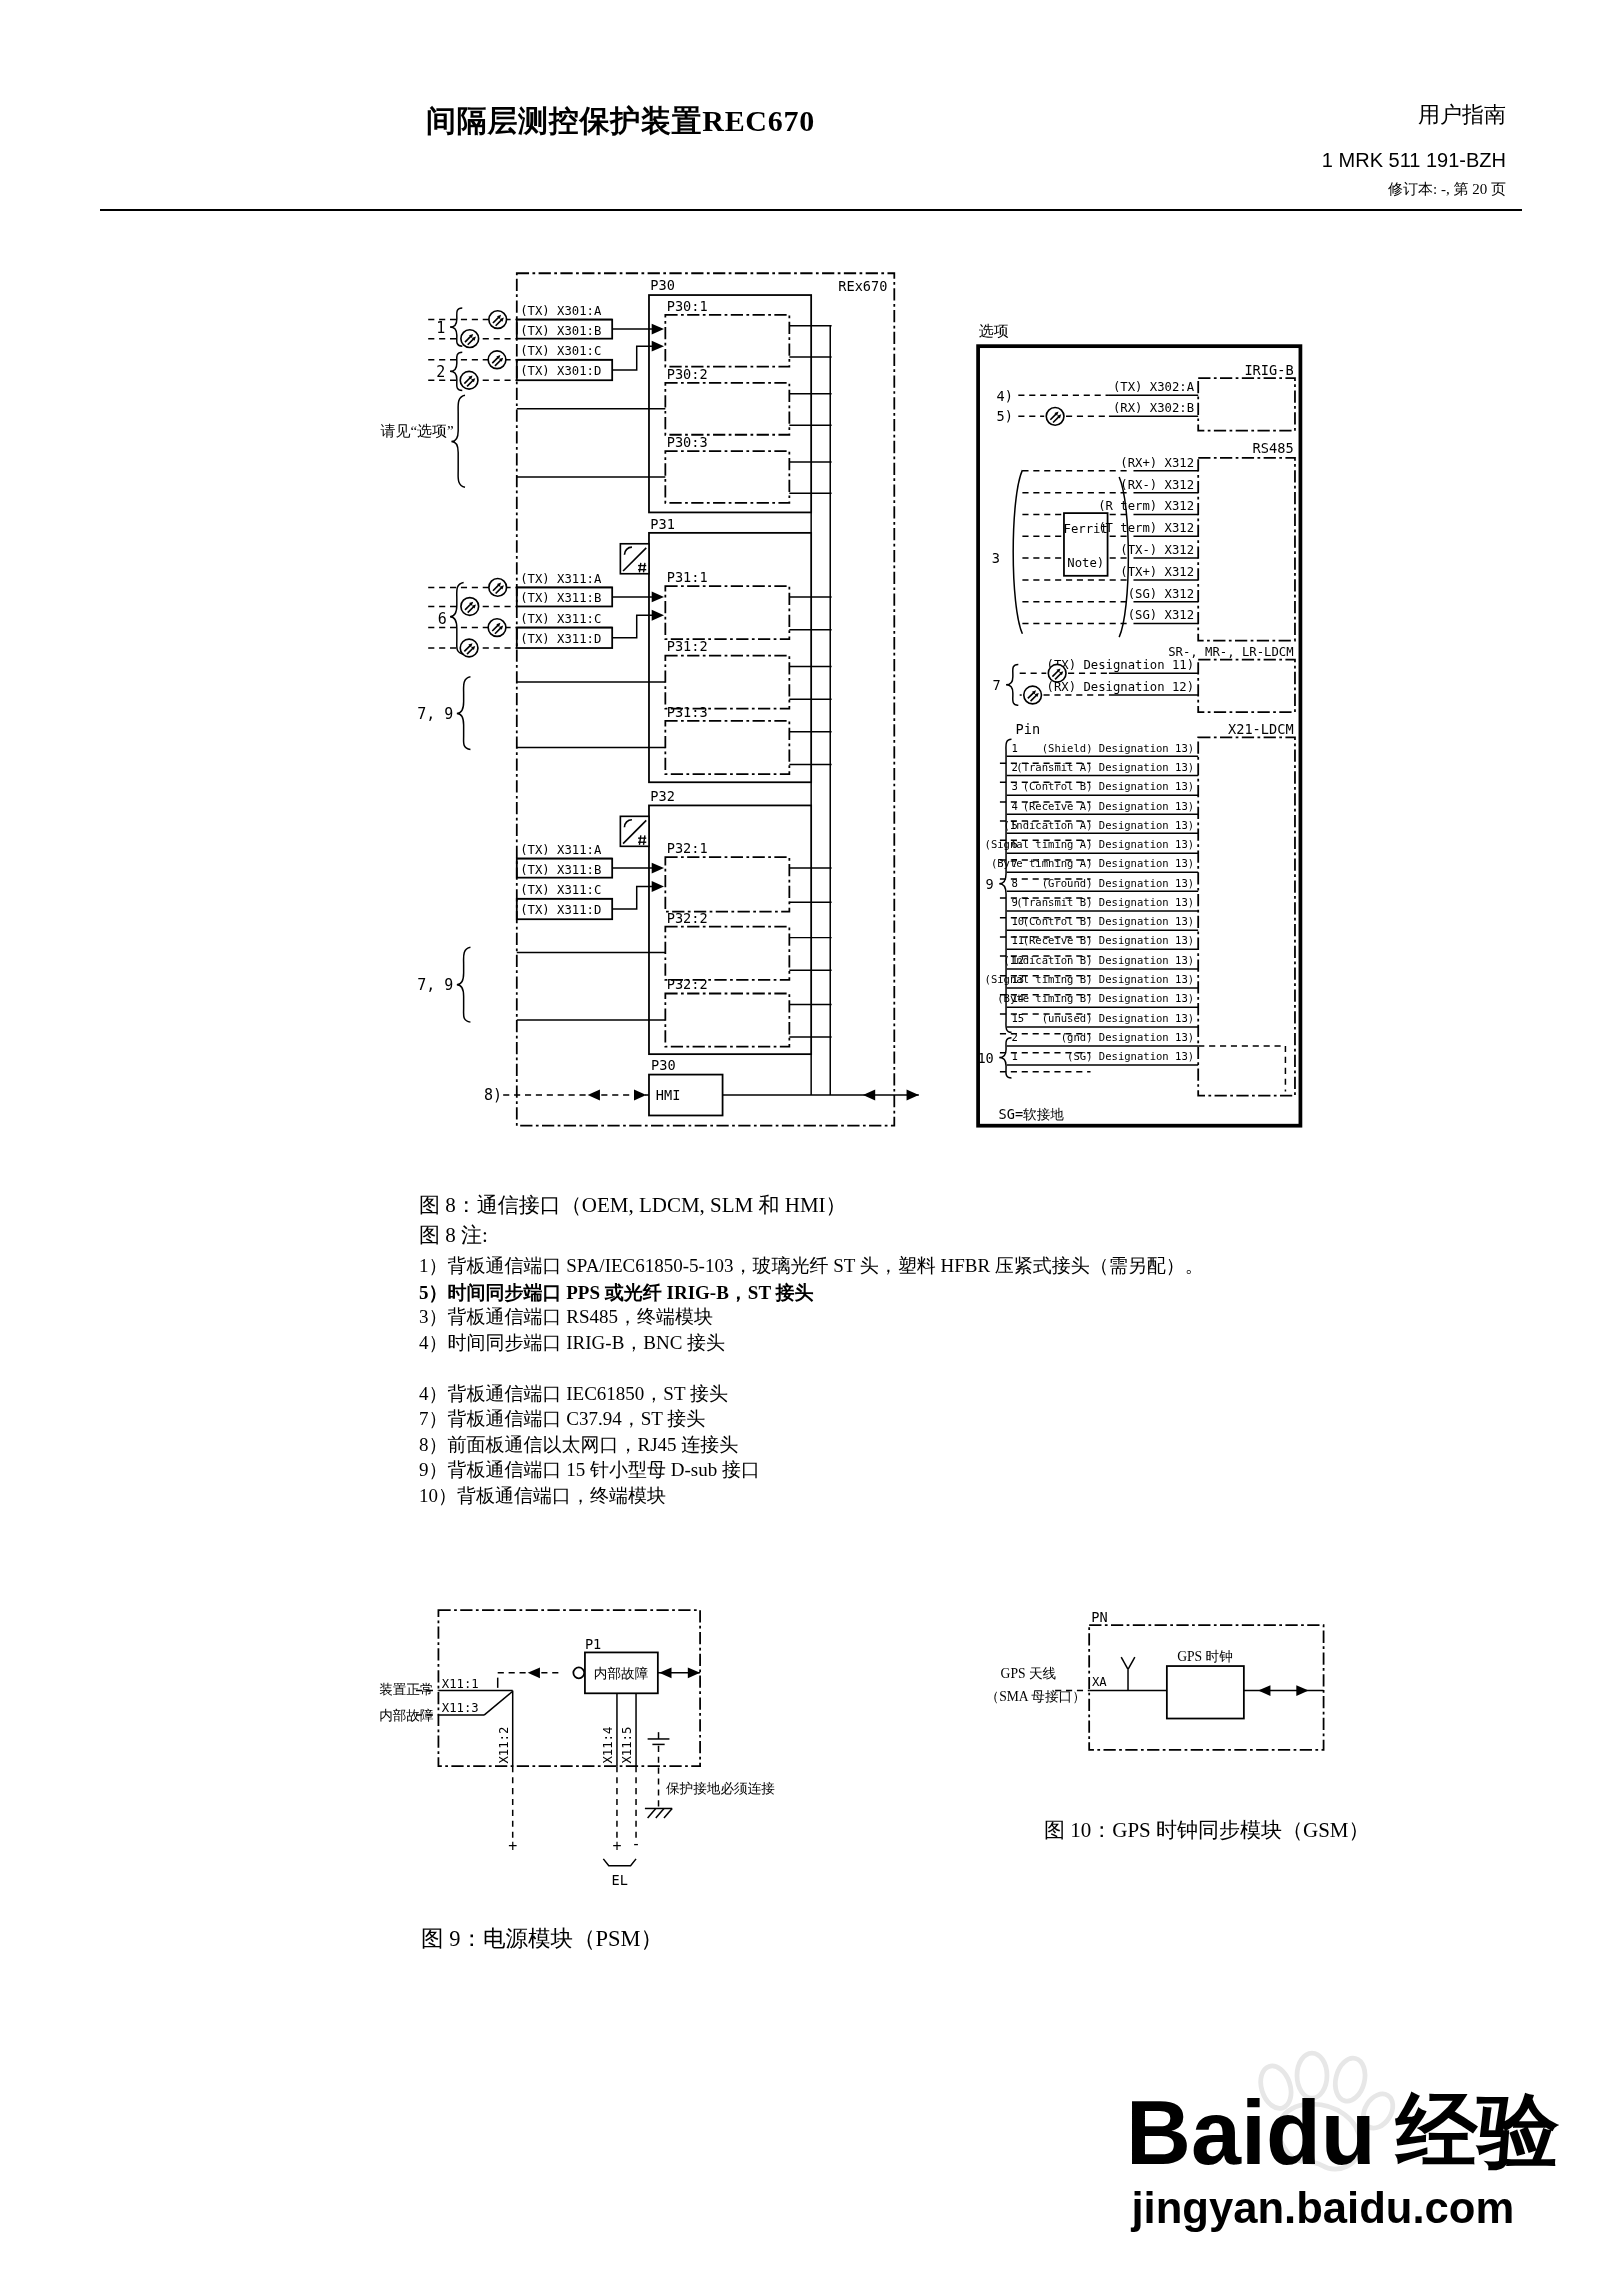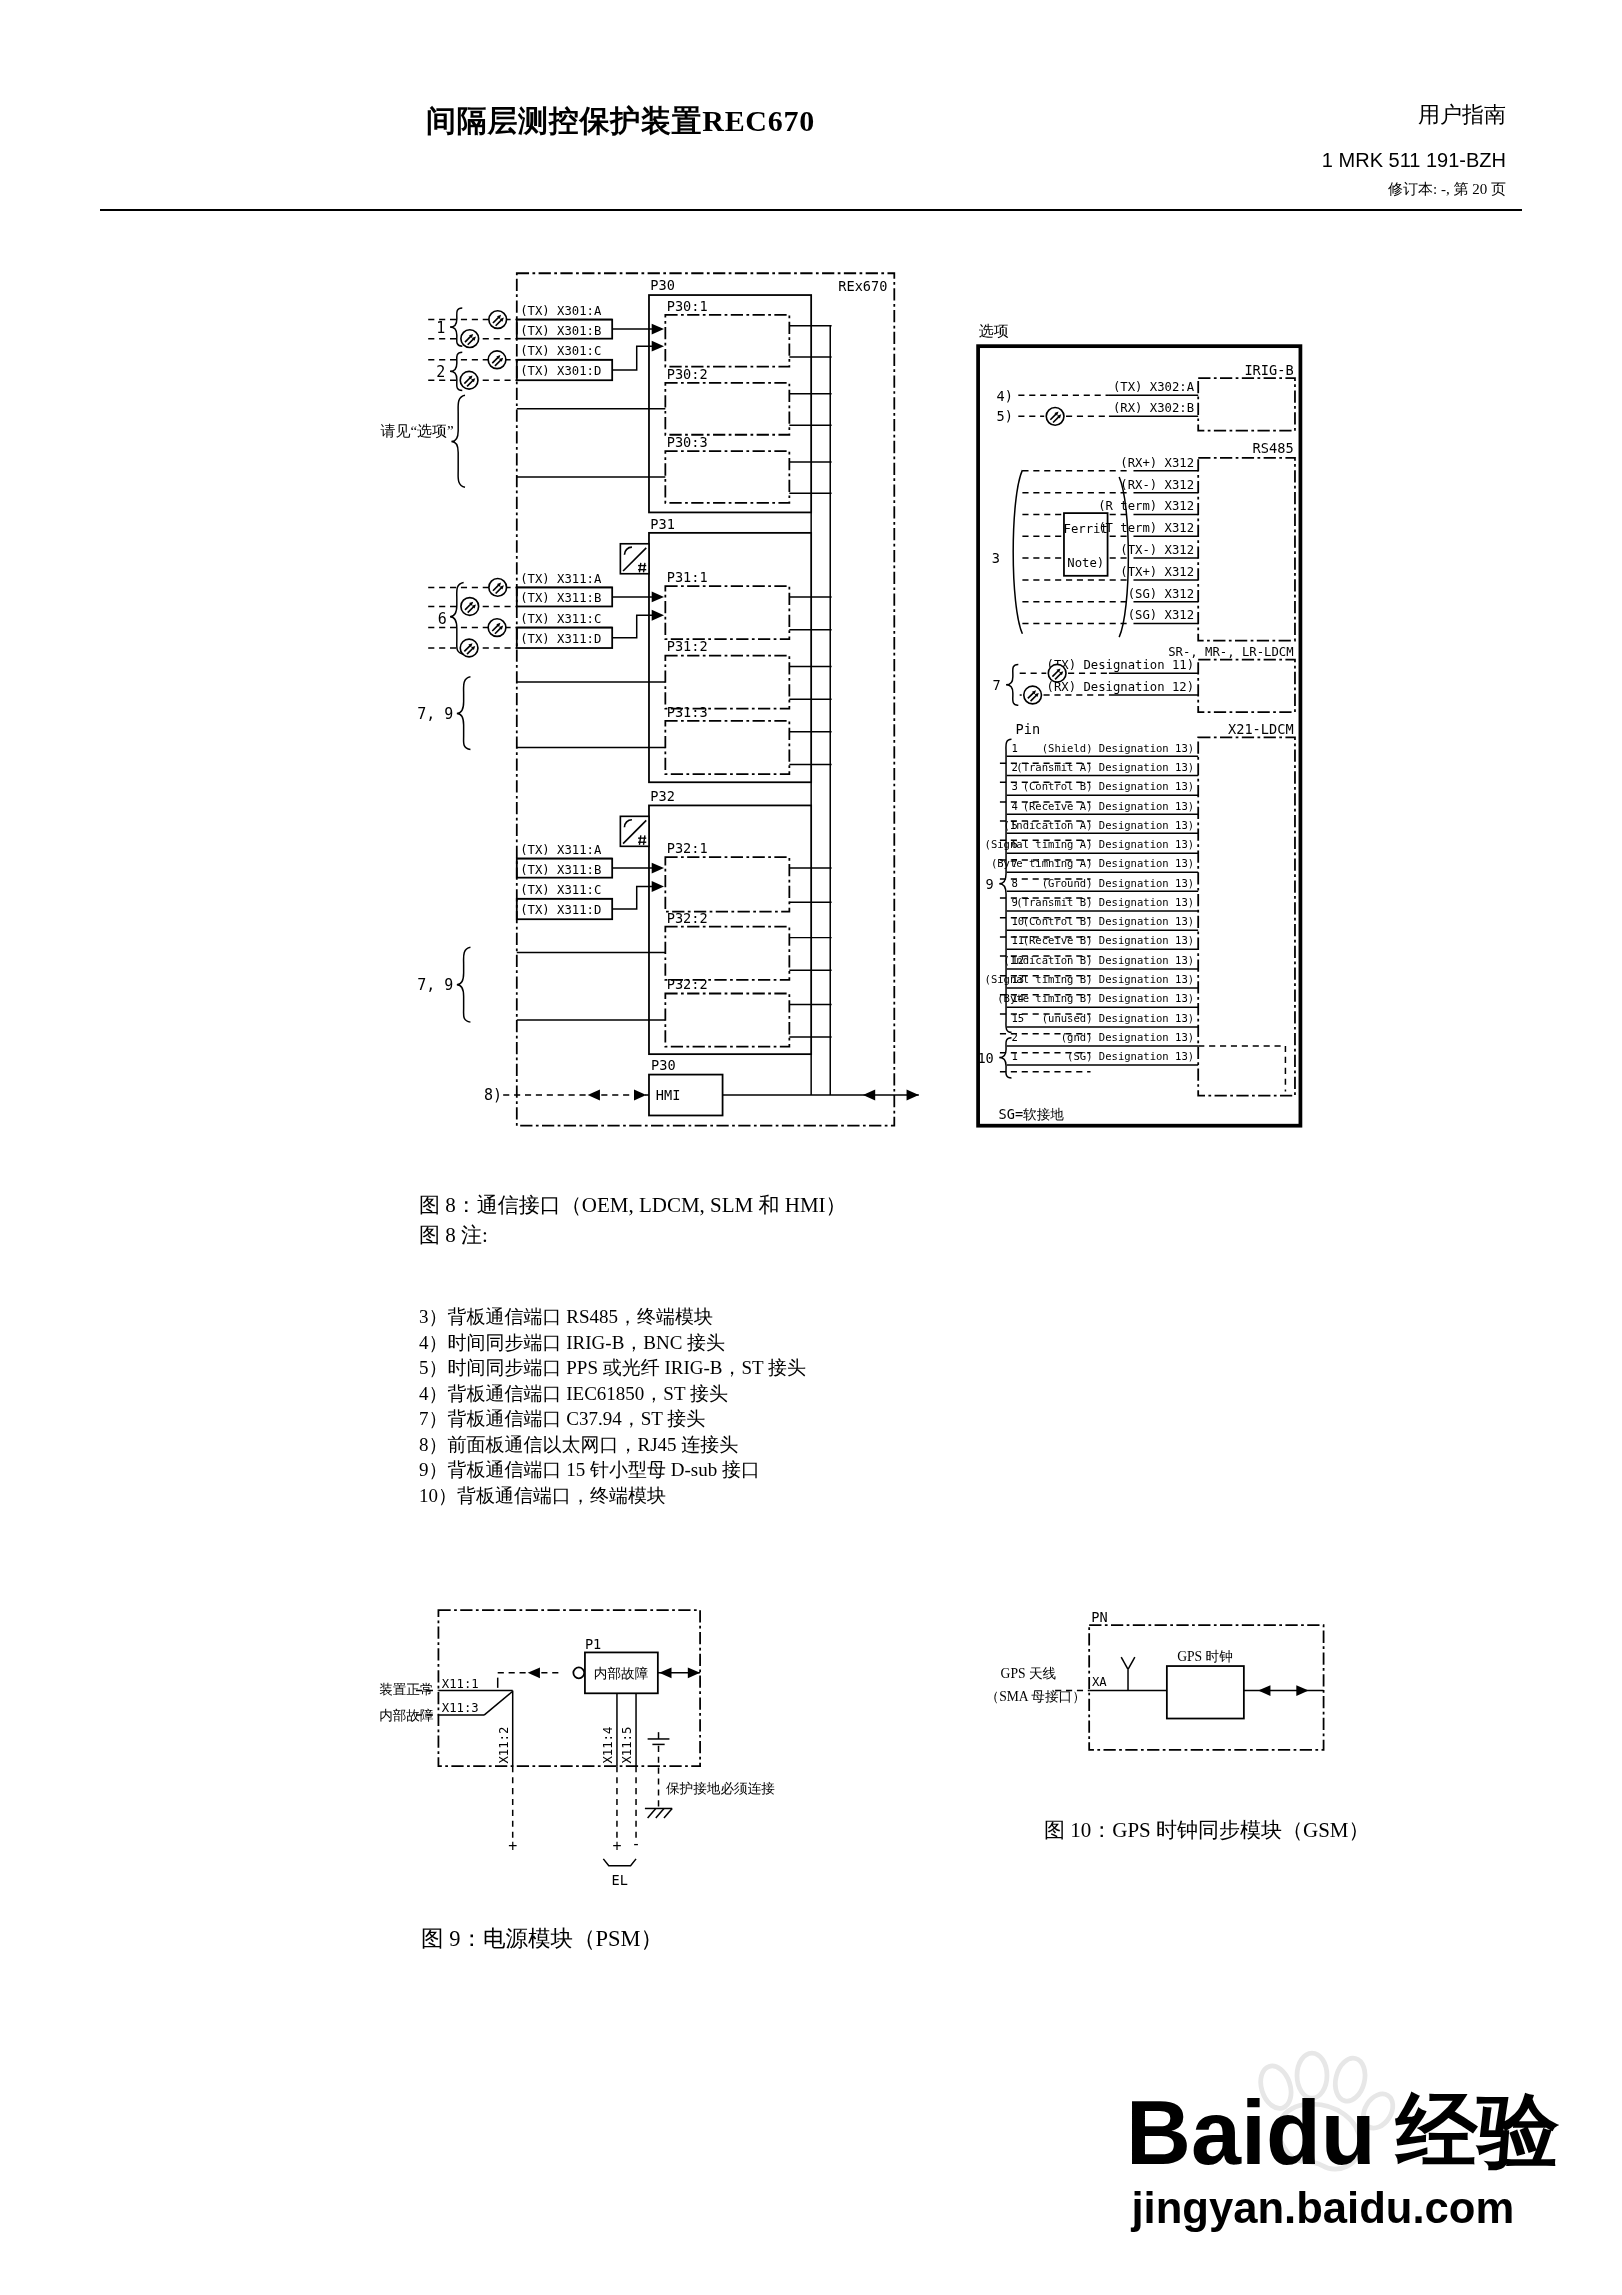--- a/index.html
+++ b/index.html
@@ -461,6 +461,7 @@
 
   <div class="abs cap" style="left:419px;top:1191px;">图 8：通信接口（OEM, LDCM, SLM 和 HMI）</div>
   <div class="abs cap" style="left:419px;top:1221px;">图 8 注:</div>
+  <div class="abs note" style="left:419px;top:1253px;">1）背板通信端口 SPA/IEC61850-5-103，玻璃光纤 ST 头，塑料 HFBR 压紧式接头（需另配）。</div>
   <div class="abs note" style="left:419px;top:1304px;">3）背板通信端口 RS485，终端模块</div>
   <div class="abs note" style="left:419px;top:1330px;">4）时间同步端口 IRIG-B，BNC 接头</div>
   <div class="abs note" style="left:419px;top:1355px;">5）时间同步端口 PPS 或光纤 IRIG-B，ST 接头</div>

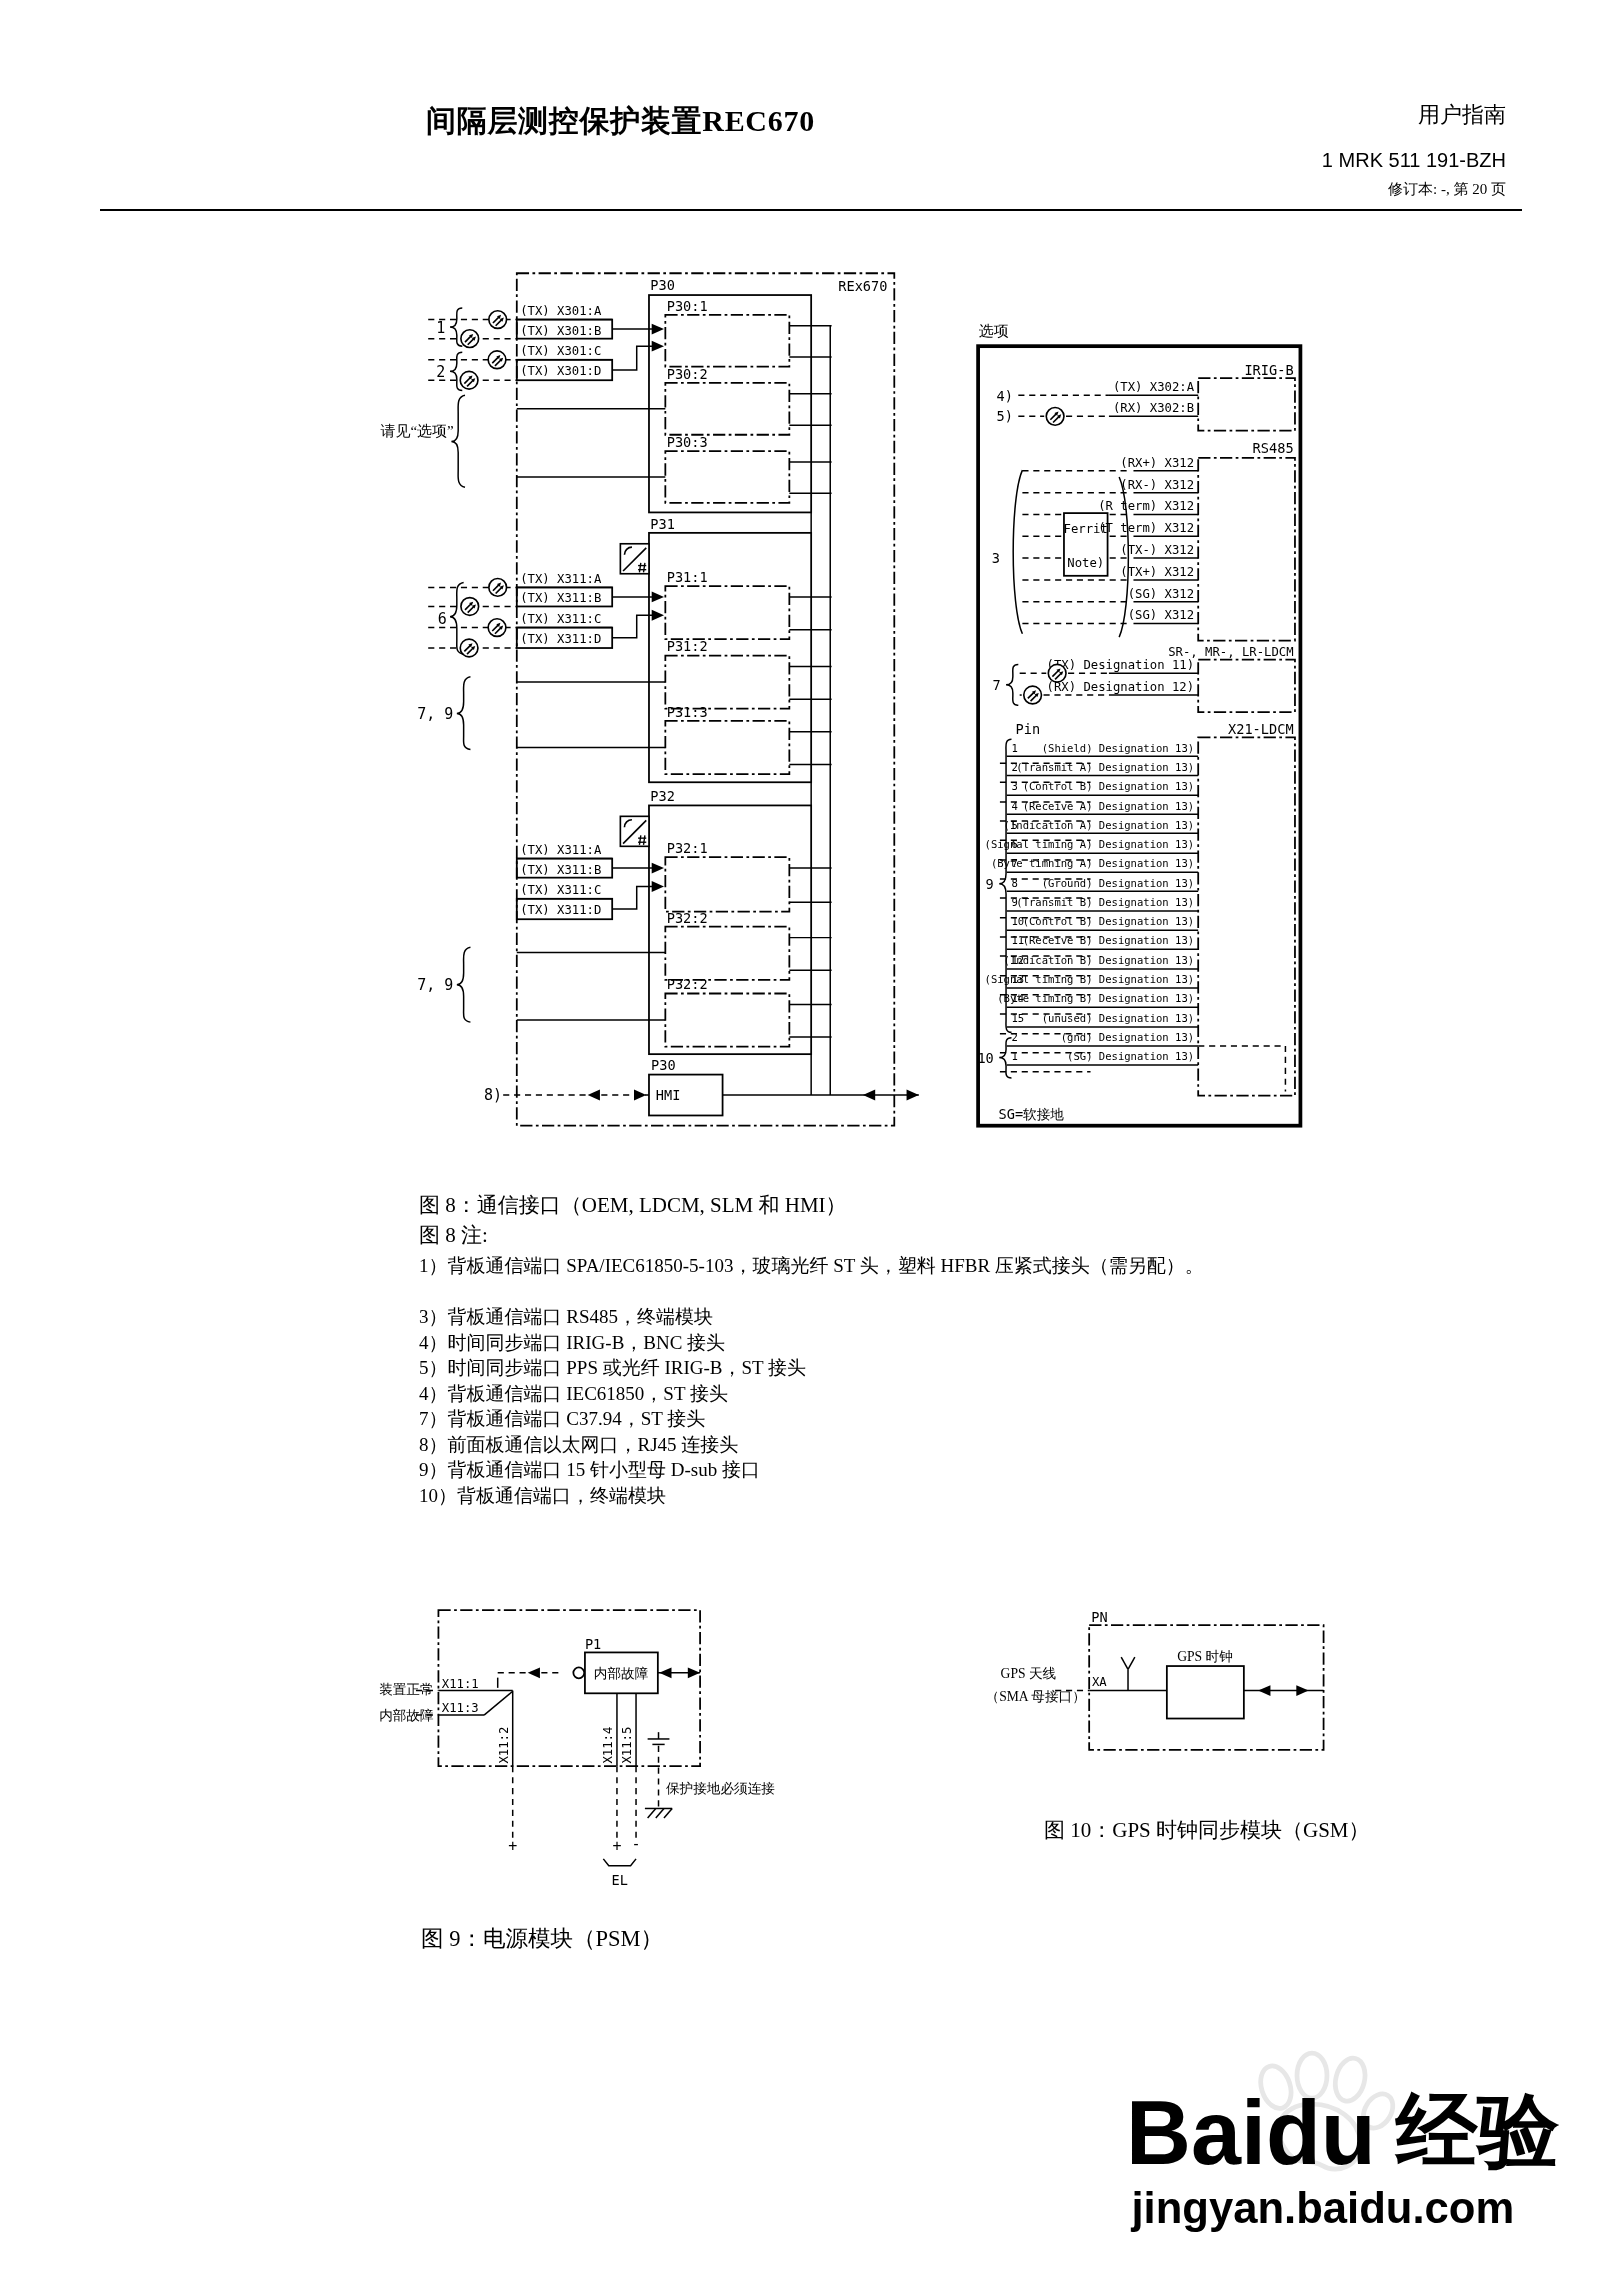--- a/index.html
+++ b/index.html
@@ -464,7 +464,7 @@
   <div class="abs note" style="left:419px;top:1253px;">1）背板通信端口 SPA/IEC61850-5-103，玻璃光纤 ST 头，塑料 HFBR 压紧式接头（需另配）。</div>
   <div class="abs note" style="left:419px;top:1304px;">3）背板通信端口 RS485，终端模块</div>
   <div class="abs note" style="left:419px;top:1330px;">4）时间同步端口 IRIG-B，BNC 接头</div>
-  <div class="abs note" style="left:419px;top:1355px;">5）时间同步端口 PPS 或光纤 IRIG-B，ST 接头</div>
+  <div class="abs note" style="left:419px;top:1280px;font-weight:bold;">5）时间同步端口 PPS 或光纤 IRIG-B，ST 接头</div>
   <div class="abs note" style="left:419px;top:1381px;">4）背板通信端口 IEC61850，ST 接头</div>
   <div class="abs note" style="left:419px;top:1406px;">7）背板通信端口 C37.94，ST 接头</div>
   <div class="abs note" style="left:419px;top:1432px;">8）前面板通信以太网口，RJ45 连接头</div>

